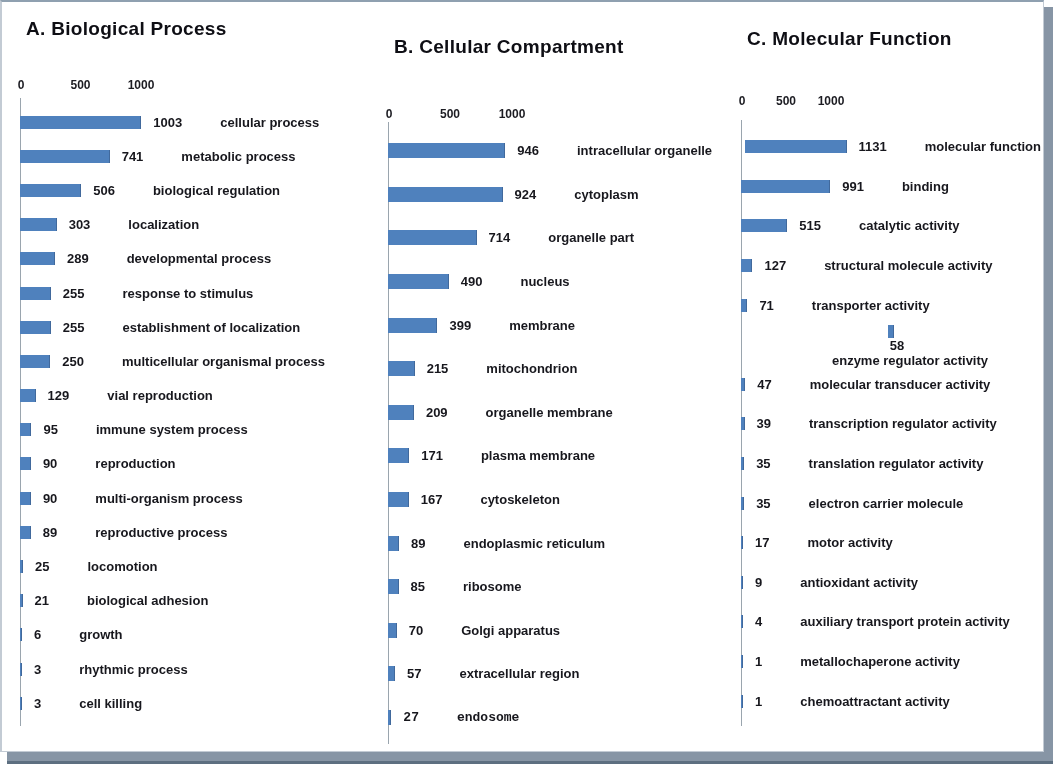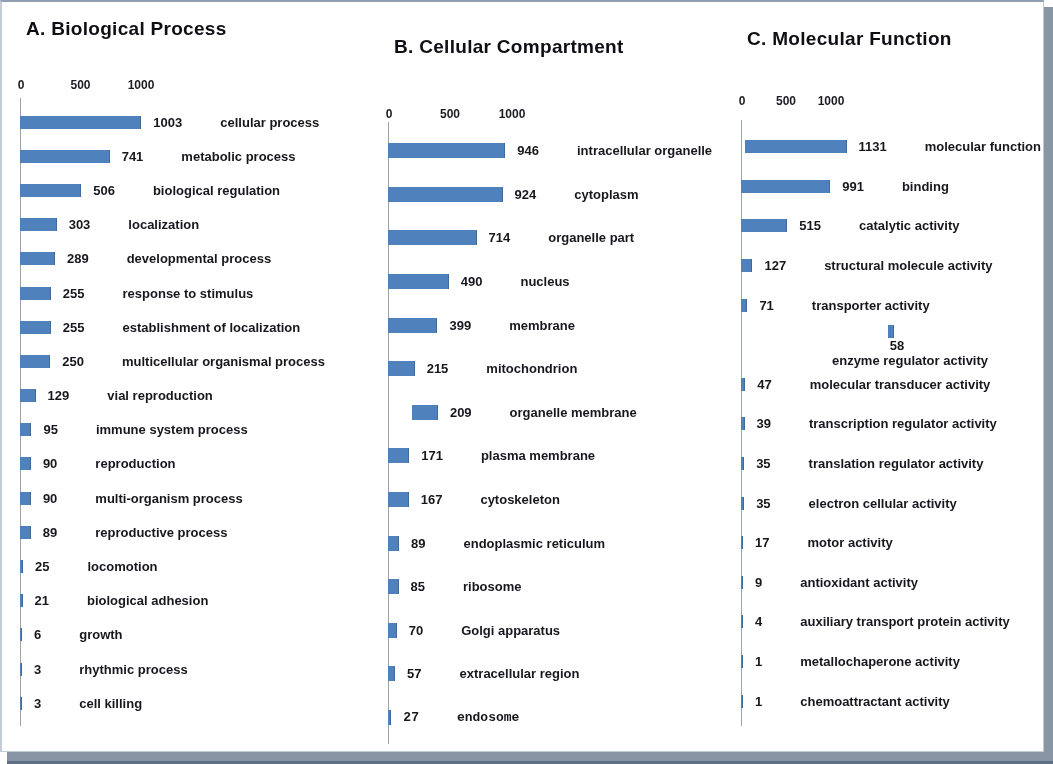--- a/index.html
+++ b/index.html
@@ -212,7 +212,7 @@
             <span class="val">215</span>
             <span class="cat">mitochondrion</span>
           </div>
-          <div class="row" style="height: 43.6px; padding-left: 24px;">
+          <div class="row" style="height: 43.6px;">
             <div class="bar" style="width: 25.916px; height: 15px; background: rgb(79, 129, 189);"></div>
             <span class="val">209</span>
             <span class="cat">organelle membrane</span>

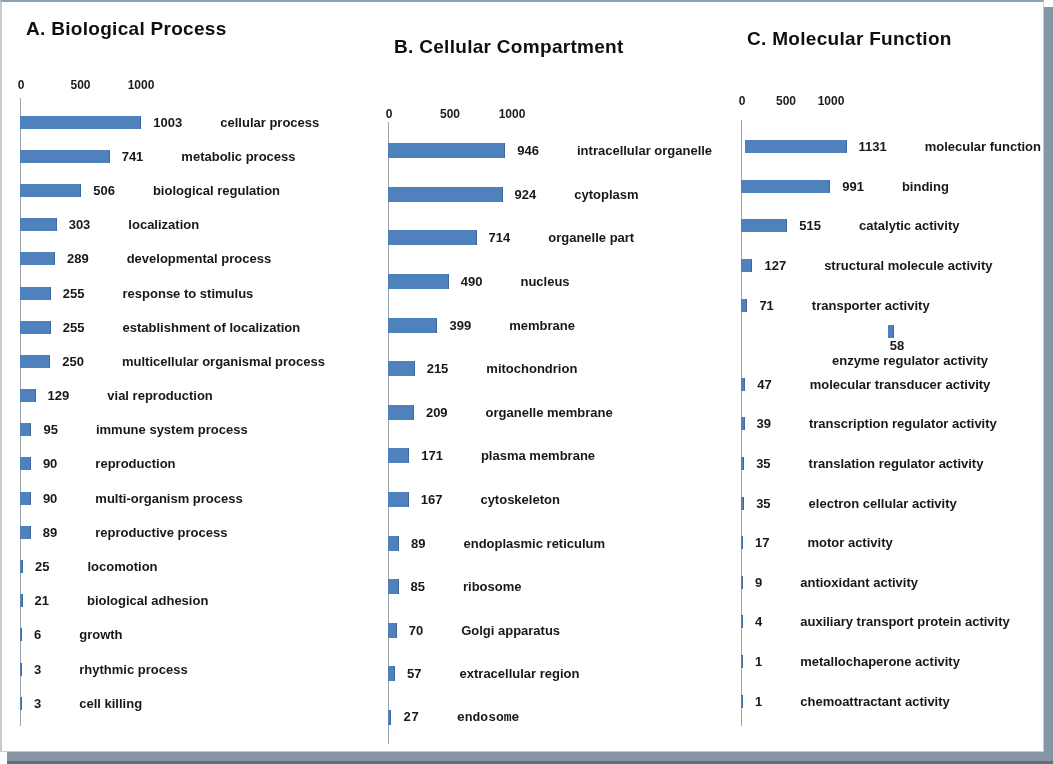--- a/index.html
+++ b/index.html
@@ -312,7 +312,7 @@
           <div class="row" style="height: 39.6px;">
             <div class="bar" style="width: 3.15px; height: 13px; background: rgb(79, 129, 189);"></div>
             <span class="val">35</span>
-            <span class="cat">electron cellular activity</span>
+            <span class="cat">electron carrier molecule</span>
           </div>
           <div class="row" style="height: 39.6px;">
             <div class="bar" style="width: 2px; height: 13px; background: rgb(79, 129, 189);"></div>

